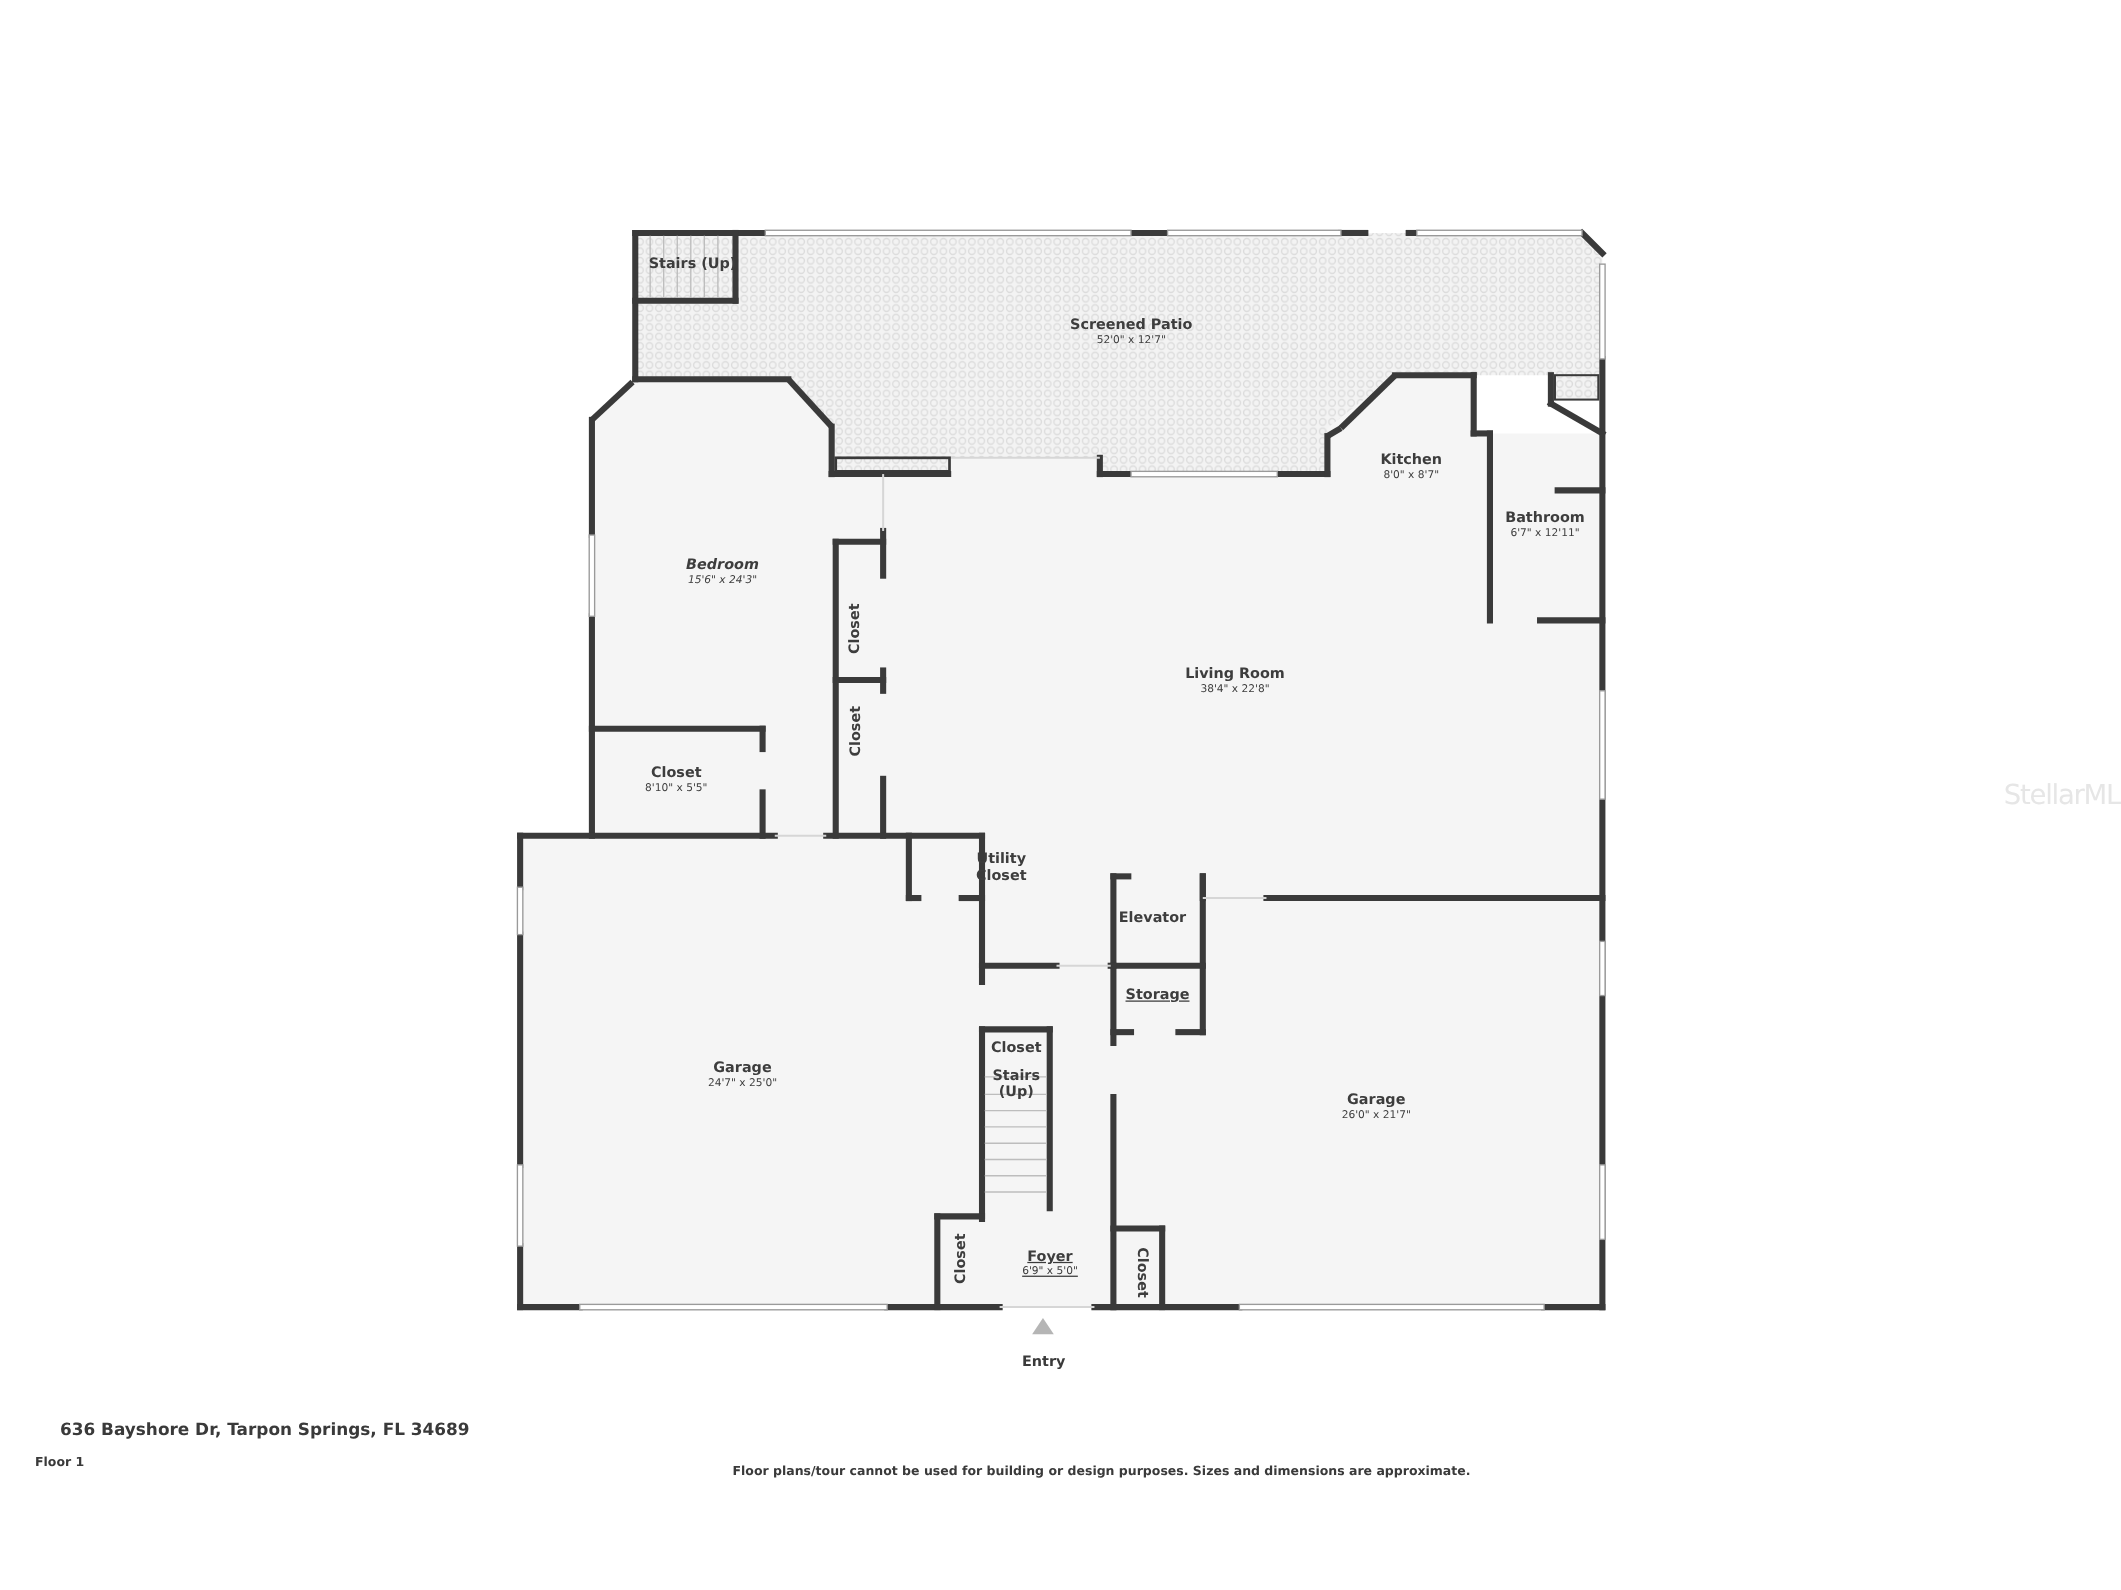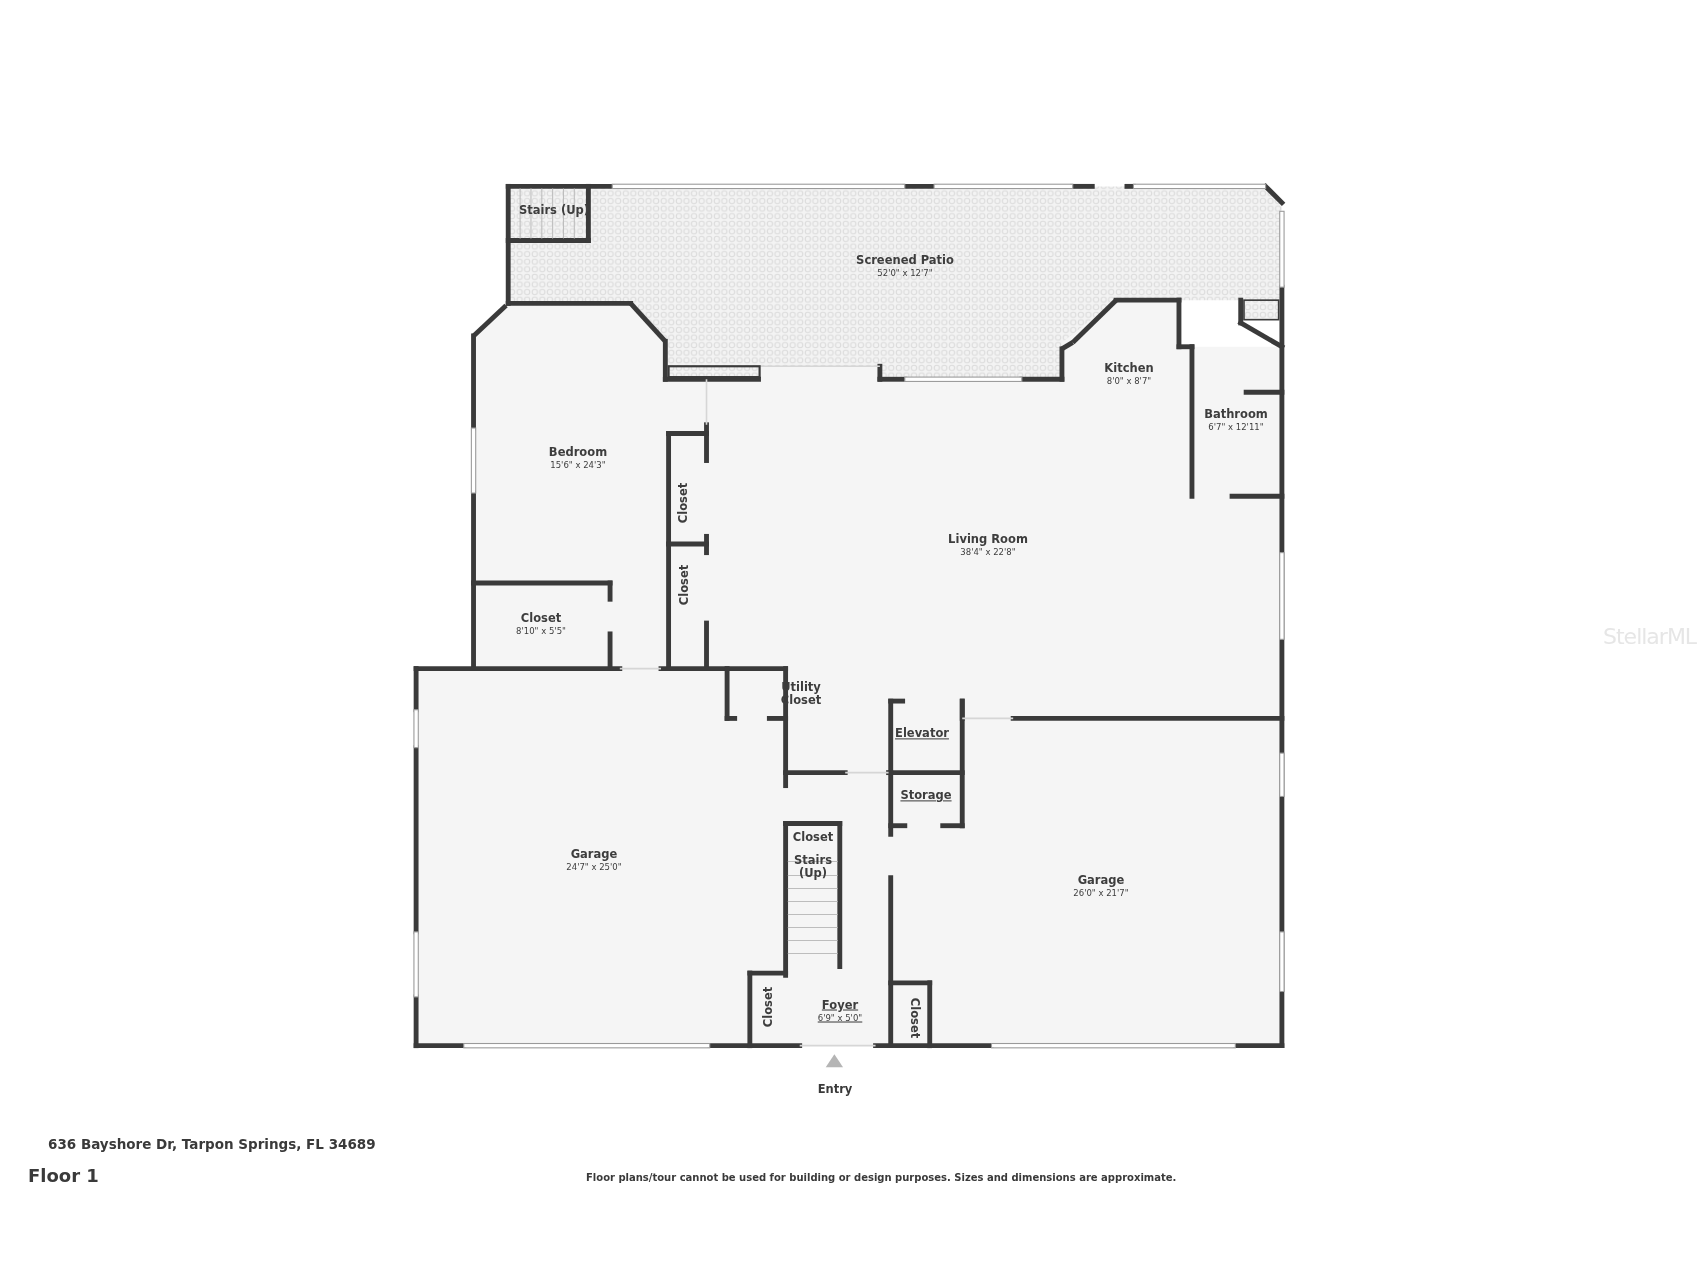--- a/index.html
+++ b/index.html
@@ -177,7 +177,7 @@
   <span class="n">Screened Patio</span>
   <span class="d">52'0" x 12'7"</span>
 </div>
-<div class="lbl" style="left:578px;top:458px;">
+<div class="lbl" style="left:578px;top:458px;font-style:italic;">
   <span class="n">Bedroom</span>
   <span class="d">15'6" x 24'3"</span>
 </div>

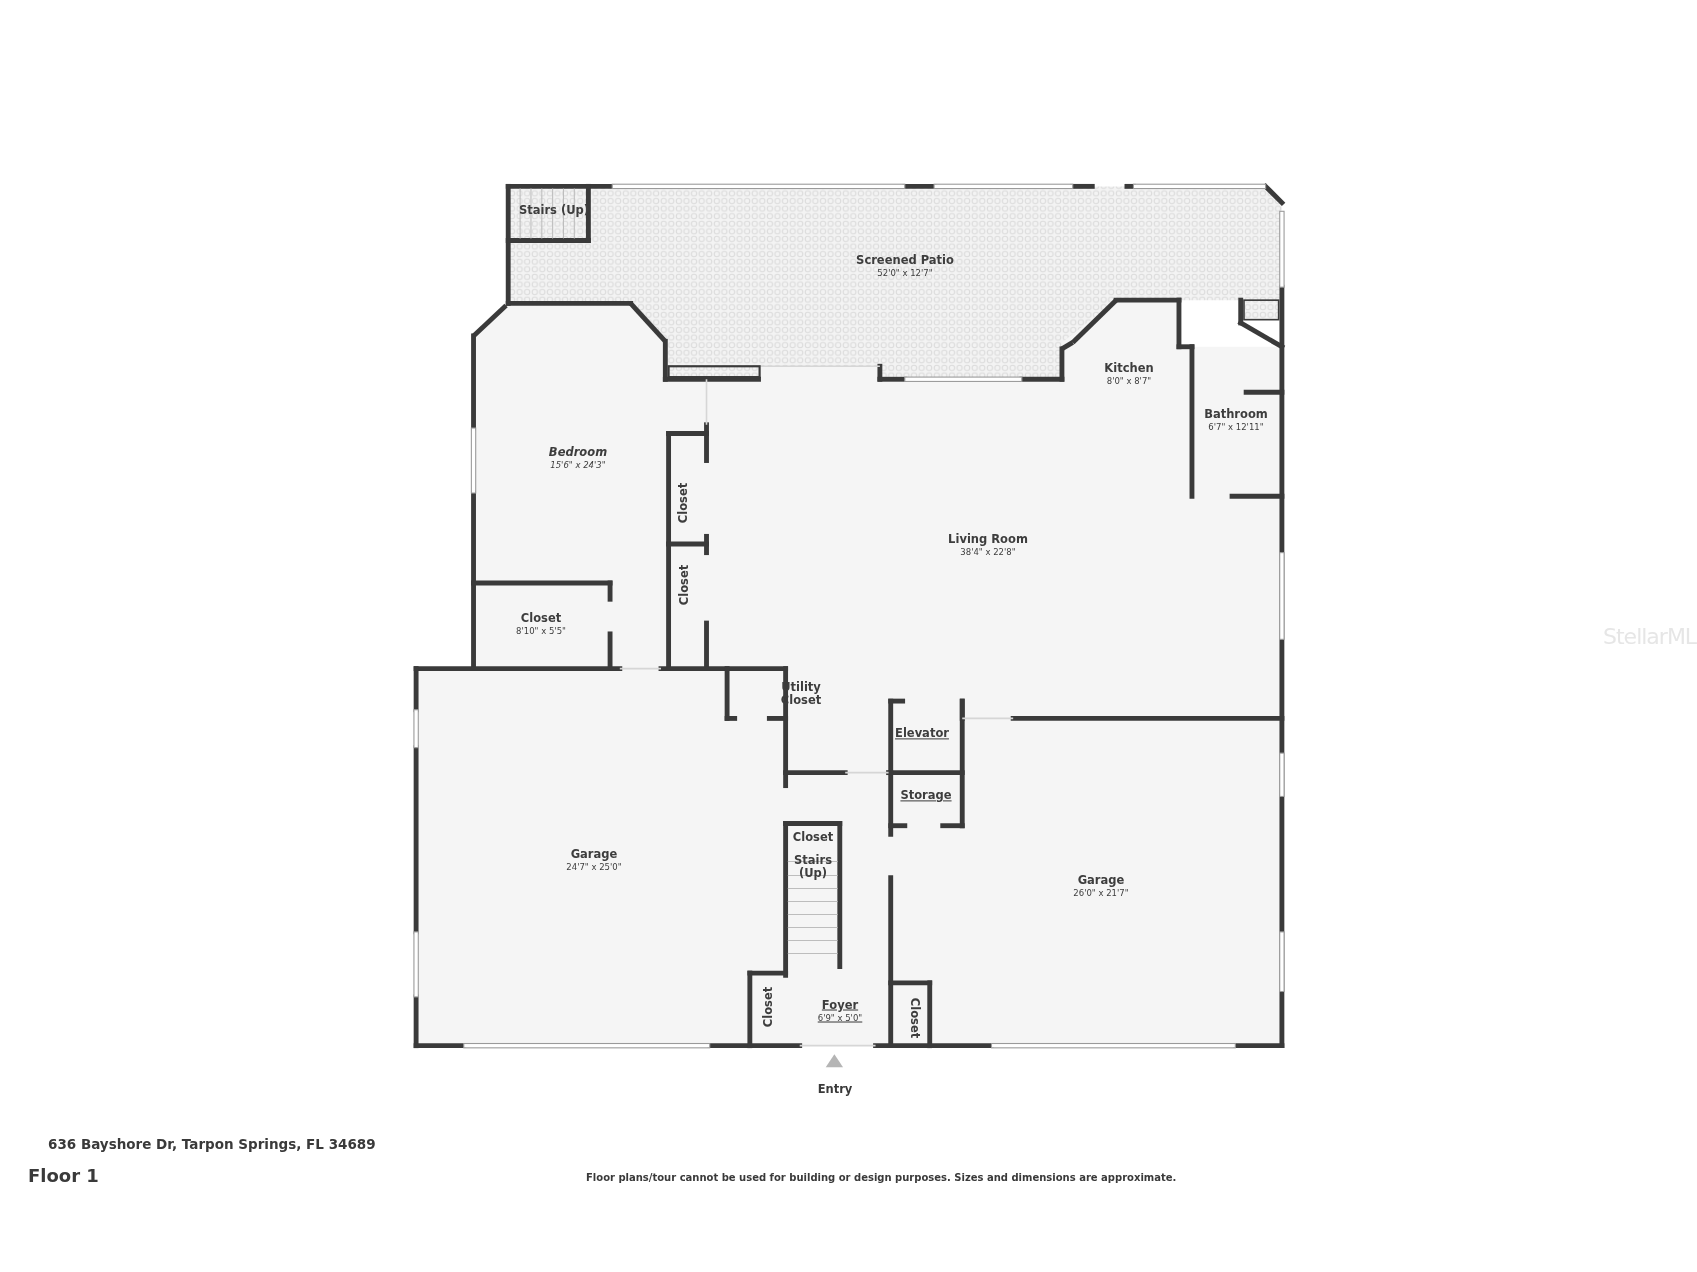--- a/index.html
+++ b/index.html
@@ -207,7 +207,7 @@
   <span class="n">Utility</span>
   <span class="n">Closet</span>
 </div>
-<div class="lbl" style="left:922px;top:734px;text-decoration:underline;">
+<div class="lbl" style="left:922px;top:734px;">
   <span class="n">Elevator</span>
 </div>
 <div class="lbl" style="left:926px;top:796px;text-decoration:underline;">

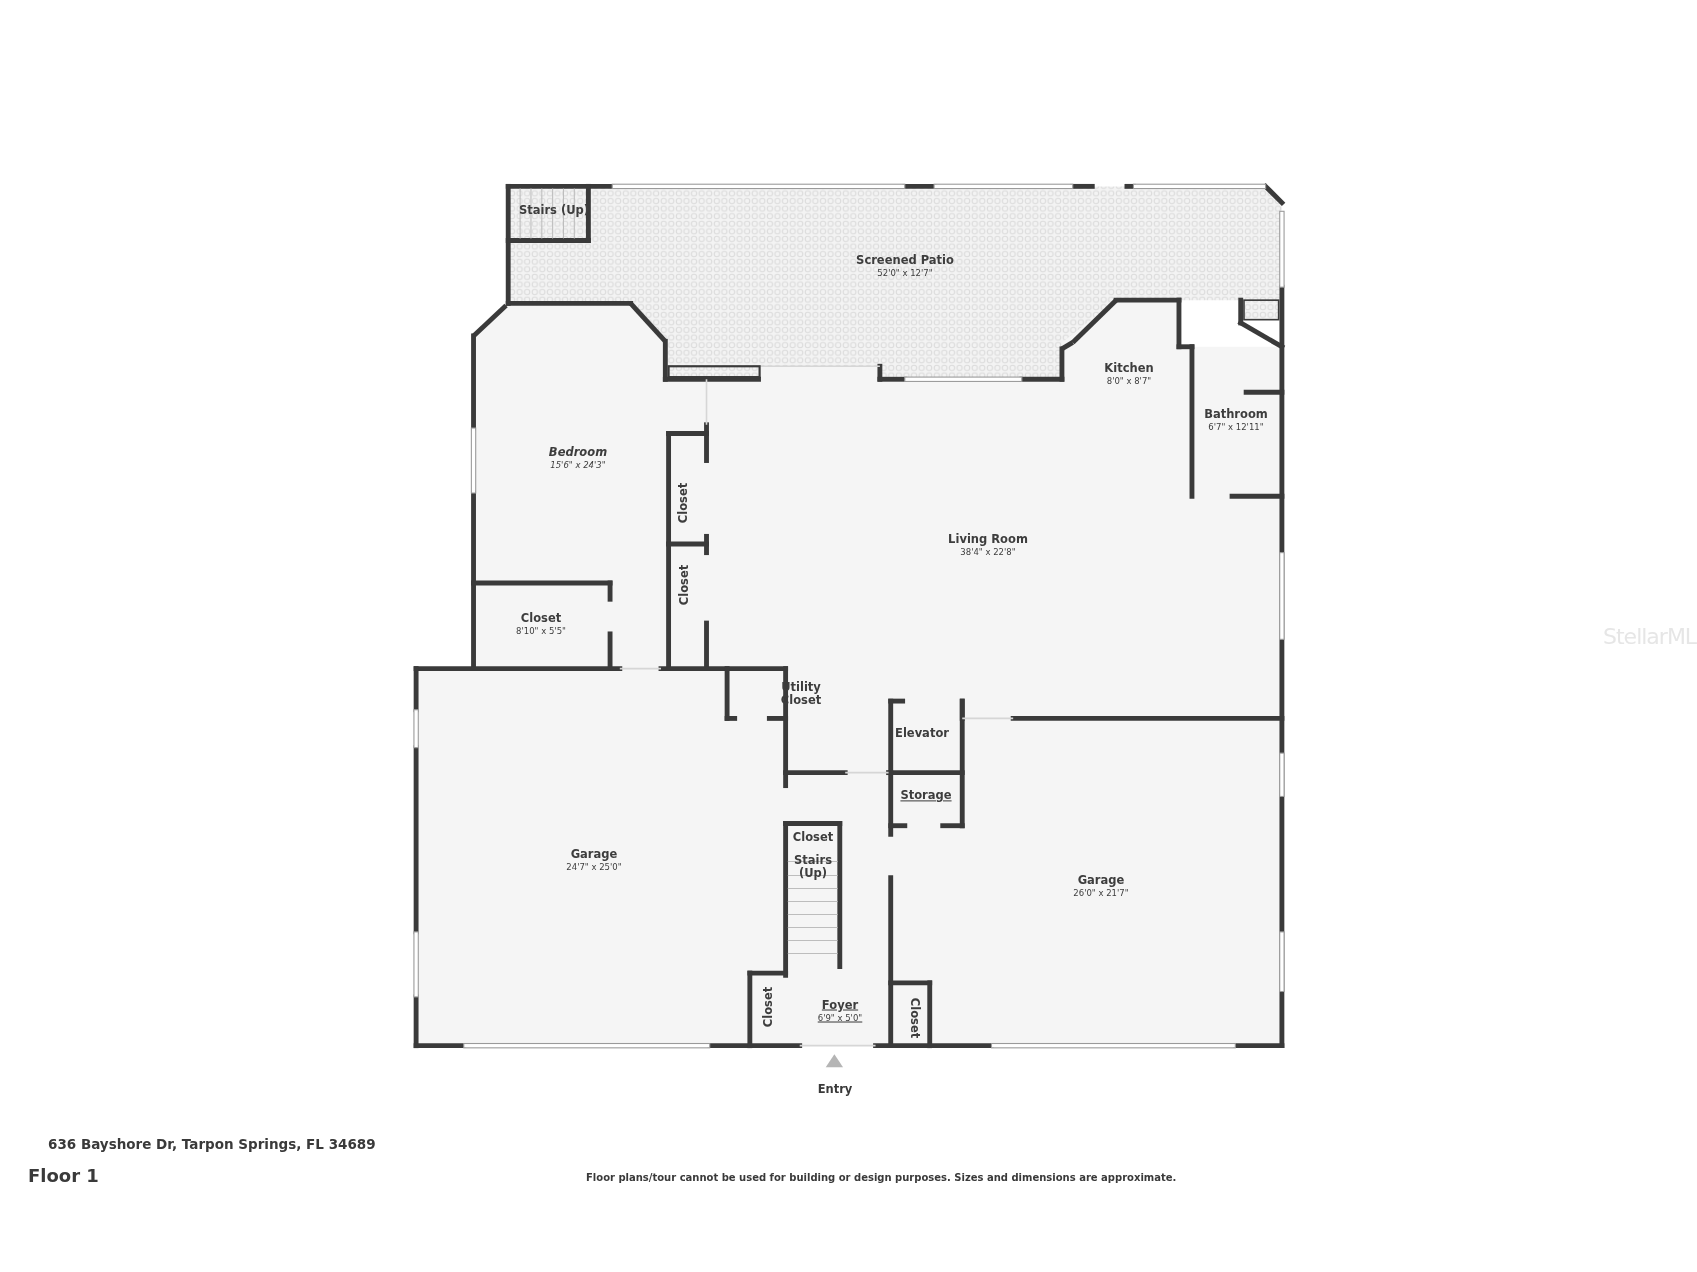--- a/index.html
+++ b/index.html
@@ -12,7 +12,7 @@
   .lbl.rot { transform:translate(-50%,-50%) rotate(-90deg); }
   .lbl.rot90 { transform:translate(-50%,-50%) rotate(90deg); }
   .footer-addr { position:absolute; left:28px; top:1136px; font-size:13.5px; font-weight:bold; color:#3a3a3a;margin-left:20px; }
-  .footer-floor { position:absolute; left:28px; top:1165px; font-size:18px; font-weight:bold; color:#3a3a3a; }
+  .footer-floor { position:absolute; left:28px; top:1165px; font-size:10px; font-weight:bold; color:#3a3a3a; }
   .disclaimer { position:absolute; left:586px; top:1172px; font-size:10px; font-weight:bold; color:#3a3a3a; }
   .entry-lbl { position:absolute; left:835px; top:1082px; transform:translateX(-50%); font-size:11.5px; font-weight:bold; color:#3a3a3a; }
   .watermark { position:absolute; left:1603px; top:624px; font-size:22px; color:#e6e6e6; letter-spacing:-1px; }

